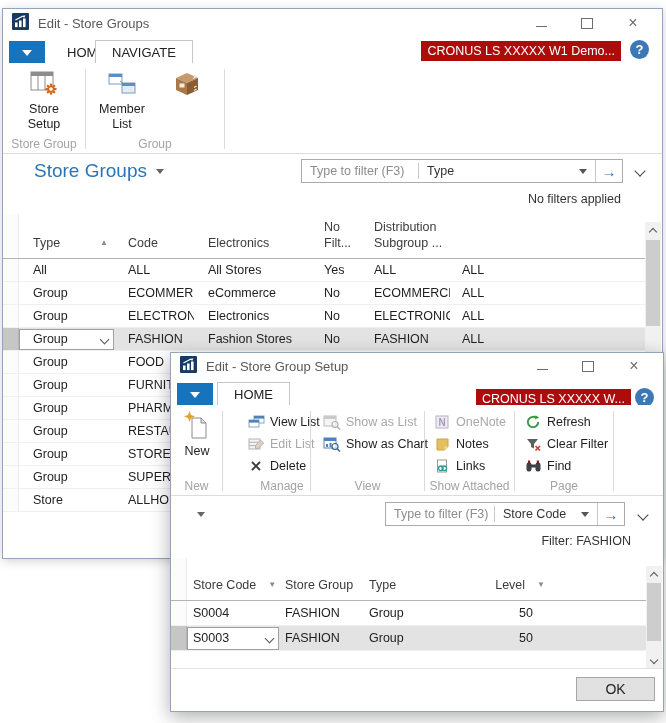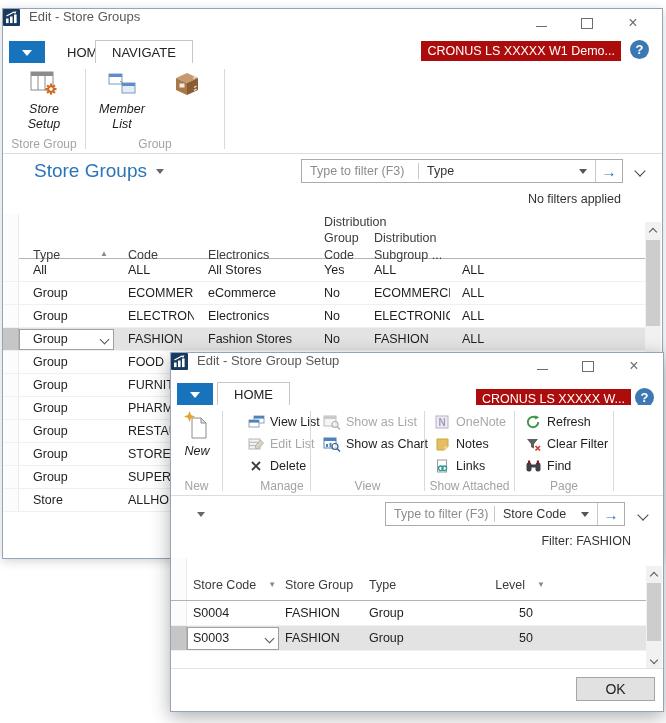--- a/index.html
+++ b/index.html
@@ -10,7 +10,7 @@
   #w2{left:170px;top:352px;width:492px;height:358px;box-shadow:0 5px 18px rgba(0,0,0,.32);z-index:5;}
 
   
-  .tb{height:28px;display:flex;position:relative;}
+  .tb{height:28px;display:flex;align-items:center;padding-left:9px;position:relative;}
   .tb .ttl{color:#595959;font-size:13px;margin-left:9px;white-space:nowrap;}
   .wbtns{position:absolute;right:6px;top:0;height:100%;display:flex;}
   .wbtn{width:46px;height:100%;display:flex;align-items:center;justify-content:center;color:#6d6d6d;}

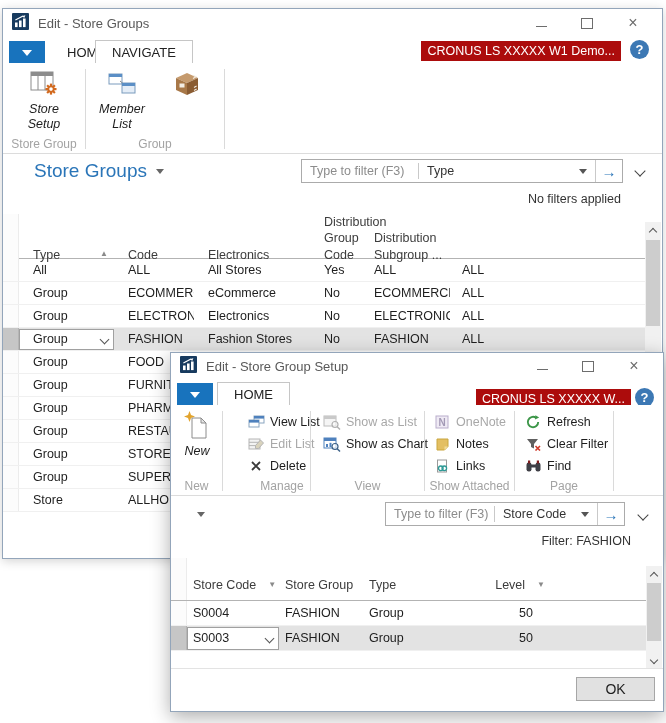--- a/index.html
+++ b/index.html
@@ -35,7 +35,7 @@
   .grplabel{position:absolute;bottom:2px;left:0;right:0;text-align:center;color:#a3a3a3;font-size:12px;white-space:nowrap;}
   .vdiv{position:absolute;top:6px;bottom:4px;width:1px;background:#dadada;}
   .bigbtn{position:absolute;top:5px;display:flex;flex-direction:column;align-items:center;
-          font-size:12.5px;color:#1e1e1e;text-align:center;line-height:1.18;font-style:italic;}
+          font-size:12.5px;color:#1e1e1e;text-align:center;line-height:1.18;}
   .bigbtn .bicon{height:32px;display:flex;align-items:center;justify-content:center;margin-bottom:2px;}
   .sbcol{position:absolute;top:7px;display:flex;flex-direction:column;gap:2px;}
   .sb{display:flex;align-items:center;gap:5px;height:20px;font-size:12.5px;color:#1e1e1e;white-space:nowrap;}

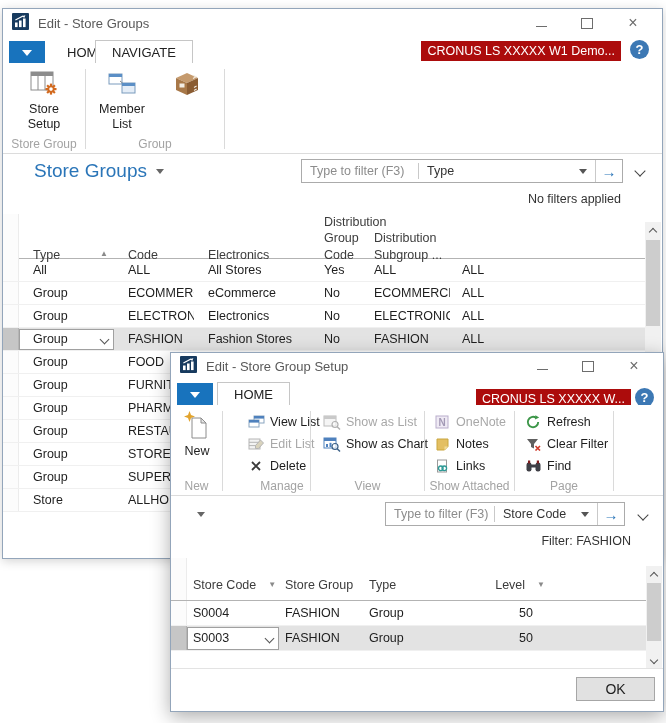--- a/index.html
+++ b/index.html
@@ -207,6 +207,7 @@
         </div>
       <div class="hc">Code</div>
       <div class="hc">Electronics</div>
+      <div class="hc" style="padding-left:12px;">No Filt...</div>
       <div class="hc" style="padding-left:12px;">Distribution Group Code</div>
       <div class="hc" style="padding-left:12px;">Distribution Subgroup ...</div>
       <div></div>

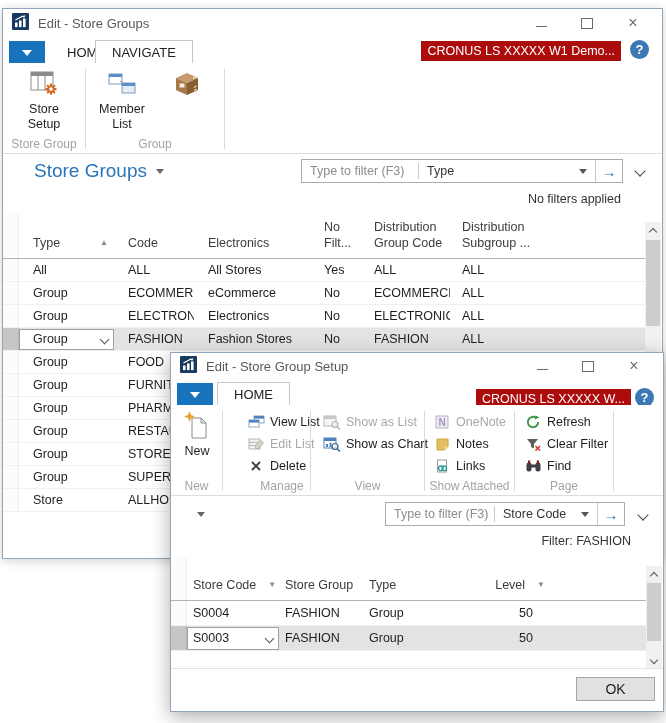--- a/index.html
+++ b/index.html
@@ -208,7 +208,6 @@
       <div class="hc">Code</div>
       <div class="hc">Electronics</div>
       <div class="hc" style="padding-left:12px;">No Filt...</div>
-      <div class="hc" style="padding-left:12px;">Distribution Group Code</div>
       <div class="hc" style="padding-left:12px;">Distribution Subgroup ...</div>
       <div></div>
     </div>

